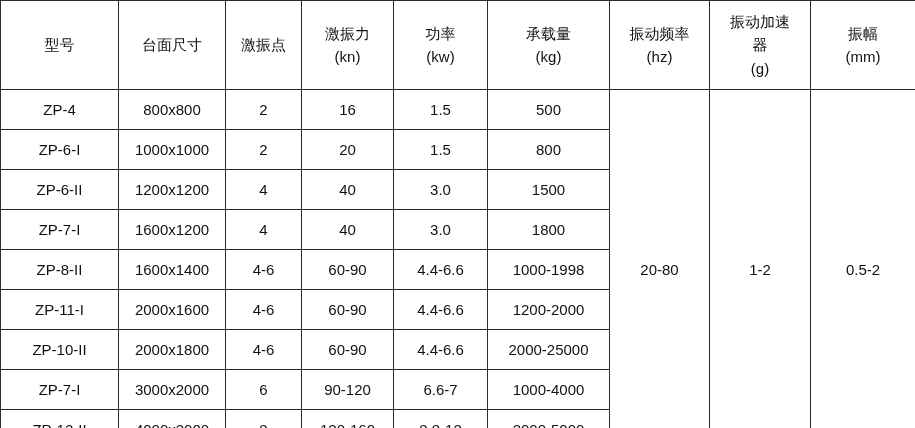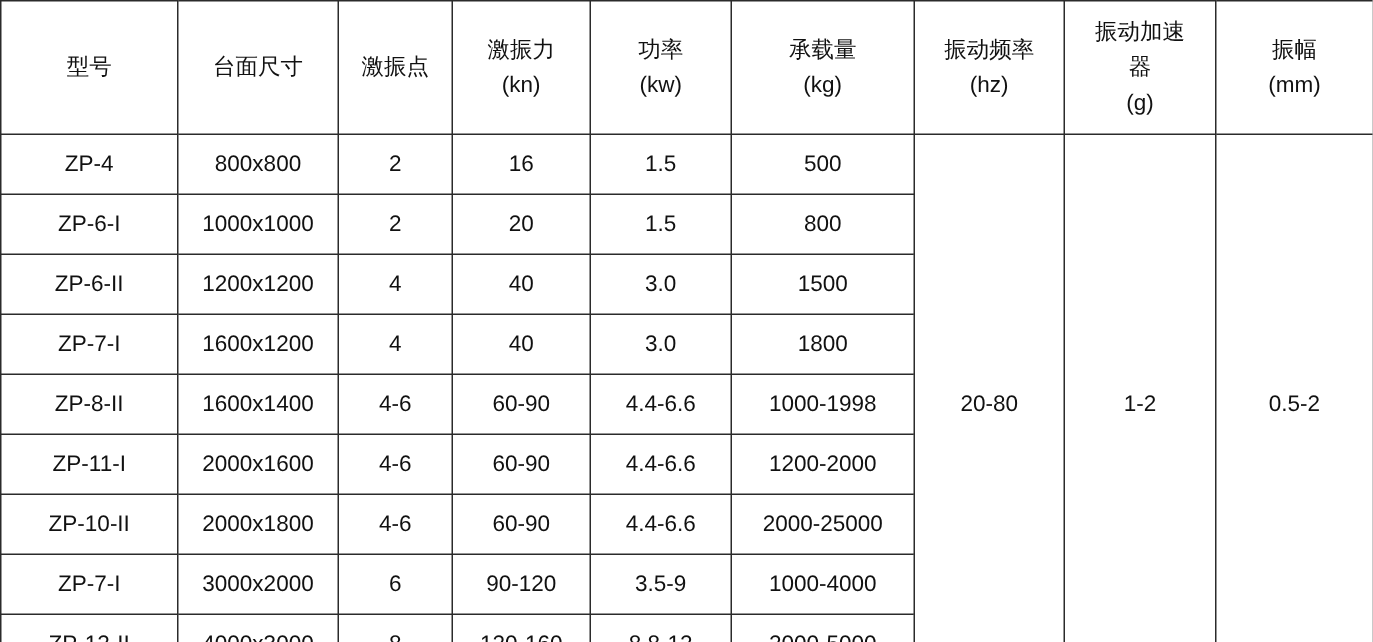--- a/index.html
+++ b/index.html
@@ -173,7 +173,7 @@
       <td>3000x2000</td>
       <td>6</td>
       <td>90-120</td>
-      <td>3.5-9</td>
+      <td>6.6-7</td>
       <td>1000-4000</td>
     </tr>
     <tr>

